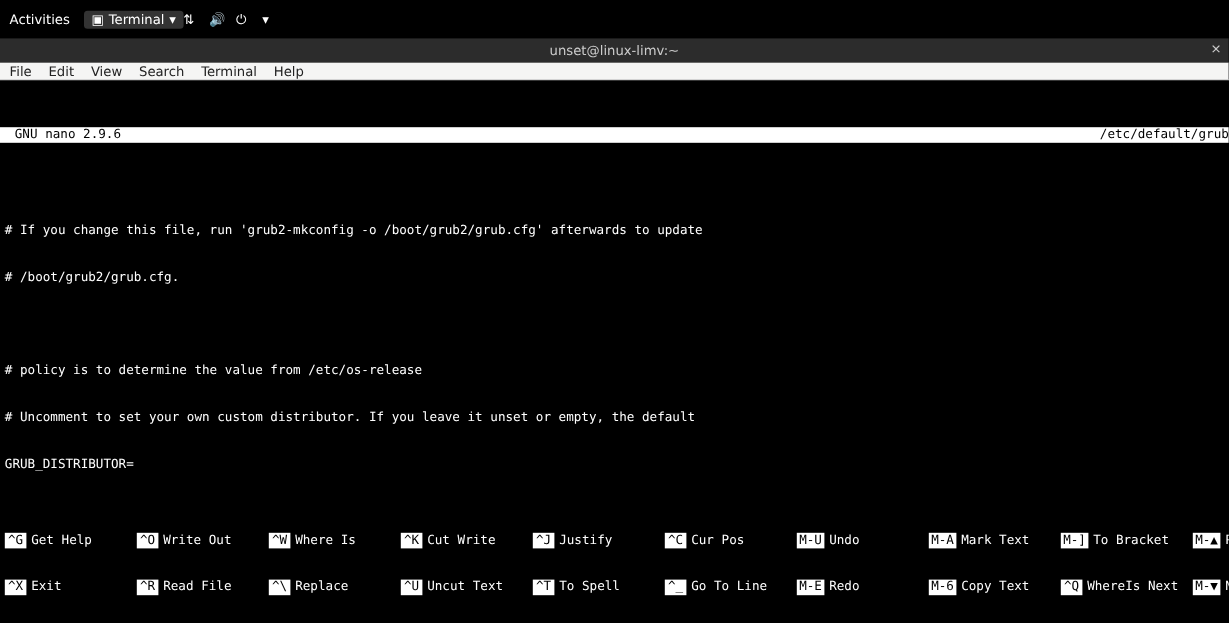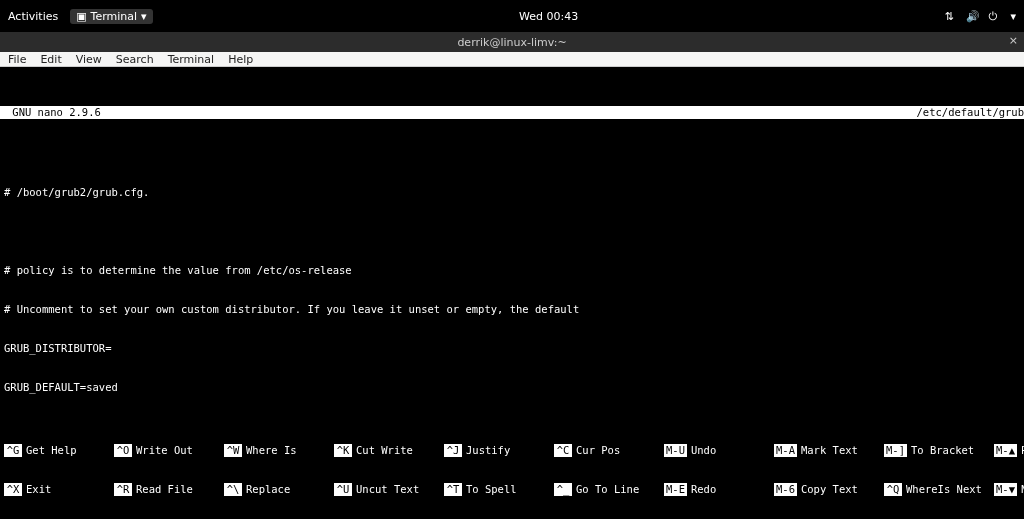--- a/index.html
+++ b/index.html
@@ -120,9 +120,6 @@
       <span>Terminal</span>
       <span>▾</span>
     </span>
-  </div>
-  <div class="topbar-center">
-    <span>Wed 00:43</span>
   </div>
   <div class="topbar-right">
     <span class="glyph">⇅</span>

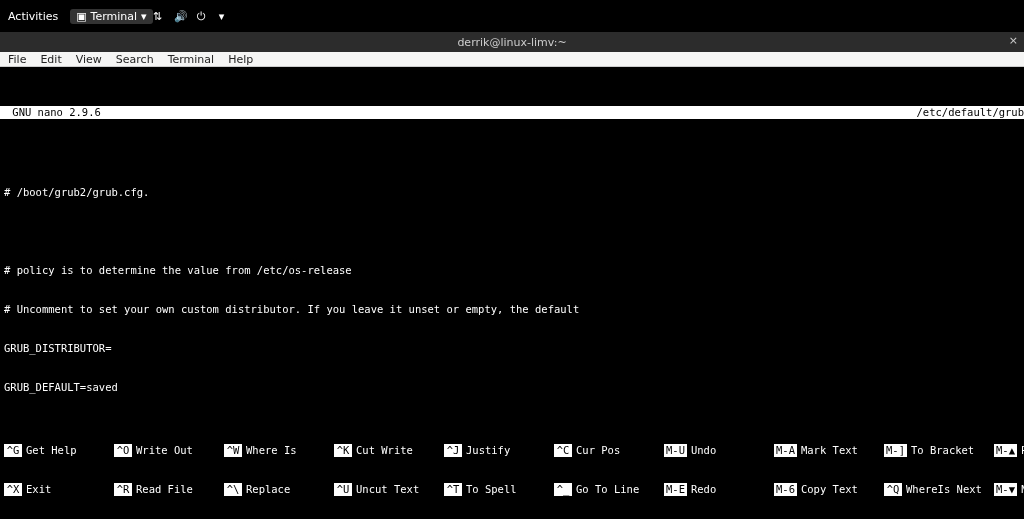--- a/index.html
+++ b/index.html
@@ -130,7 +130,7 @@
 </div>
 
 <div class="window-titlebar">
-  <span>derrik@linux-limv:~</span>
+  <span>unset@linux-limv:~</span>
   <span class="close">×</span>
 </div>
 

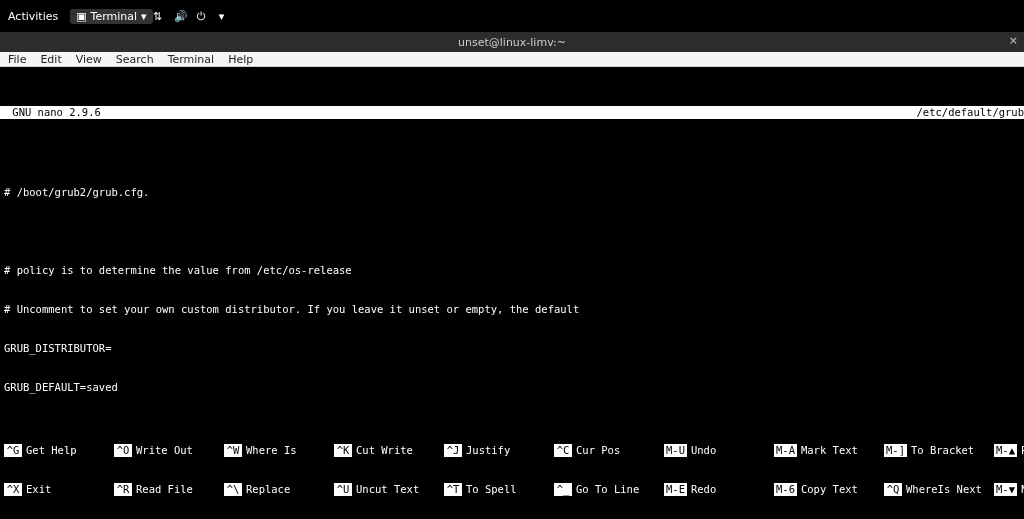--- a/index.html
+++ b/index.html
@@ -151,6 +151,7 @@
   </div>
 
   <div class="editor-body">
+    <div># If you change this file, run 'grub2-mkconfig -o /boot/grub2/grub.cfg' afterwards to update</div>
     <div># /boot/grub2/grub.cfg.</div>
     <div></div>
     <div># policy is to determine the value from /etc/os-release</div>

